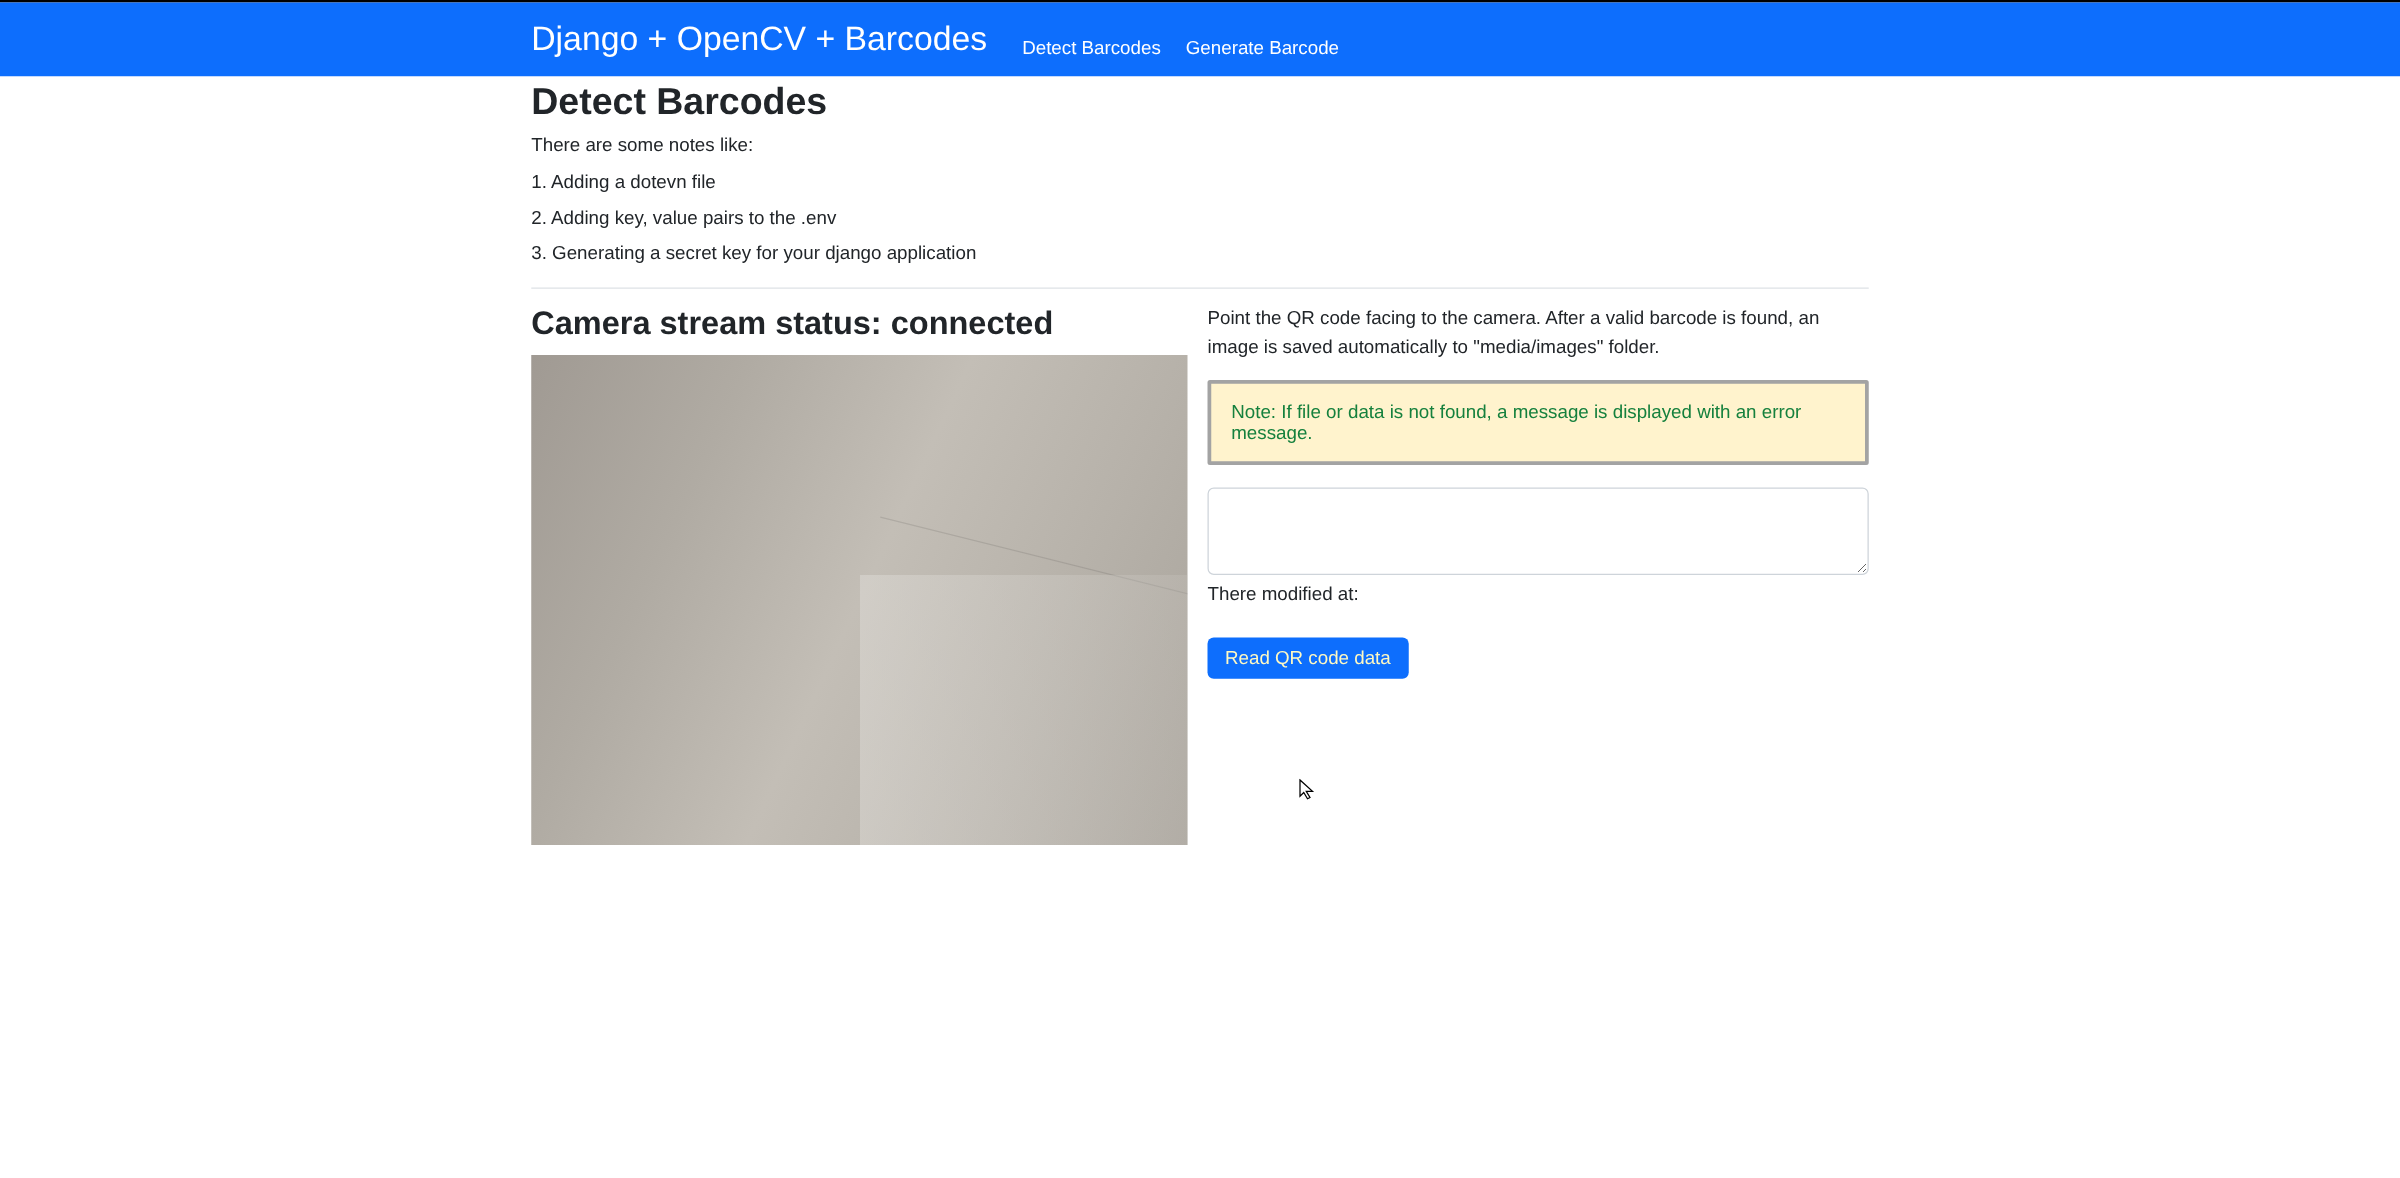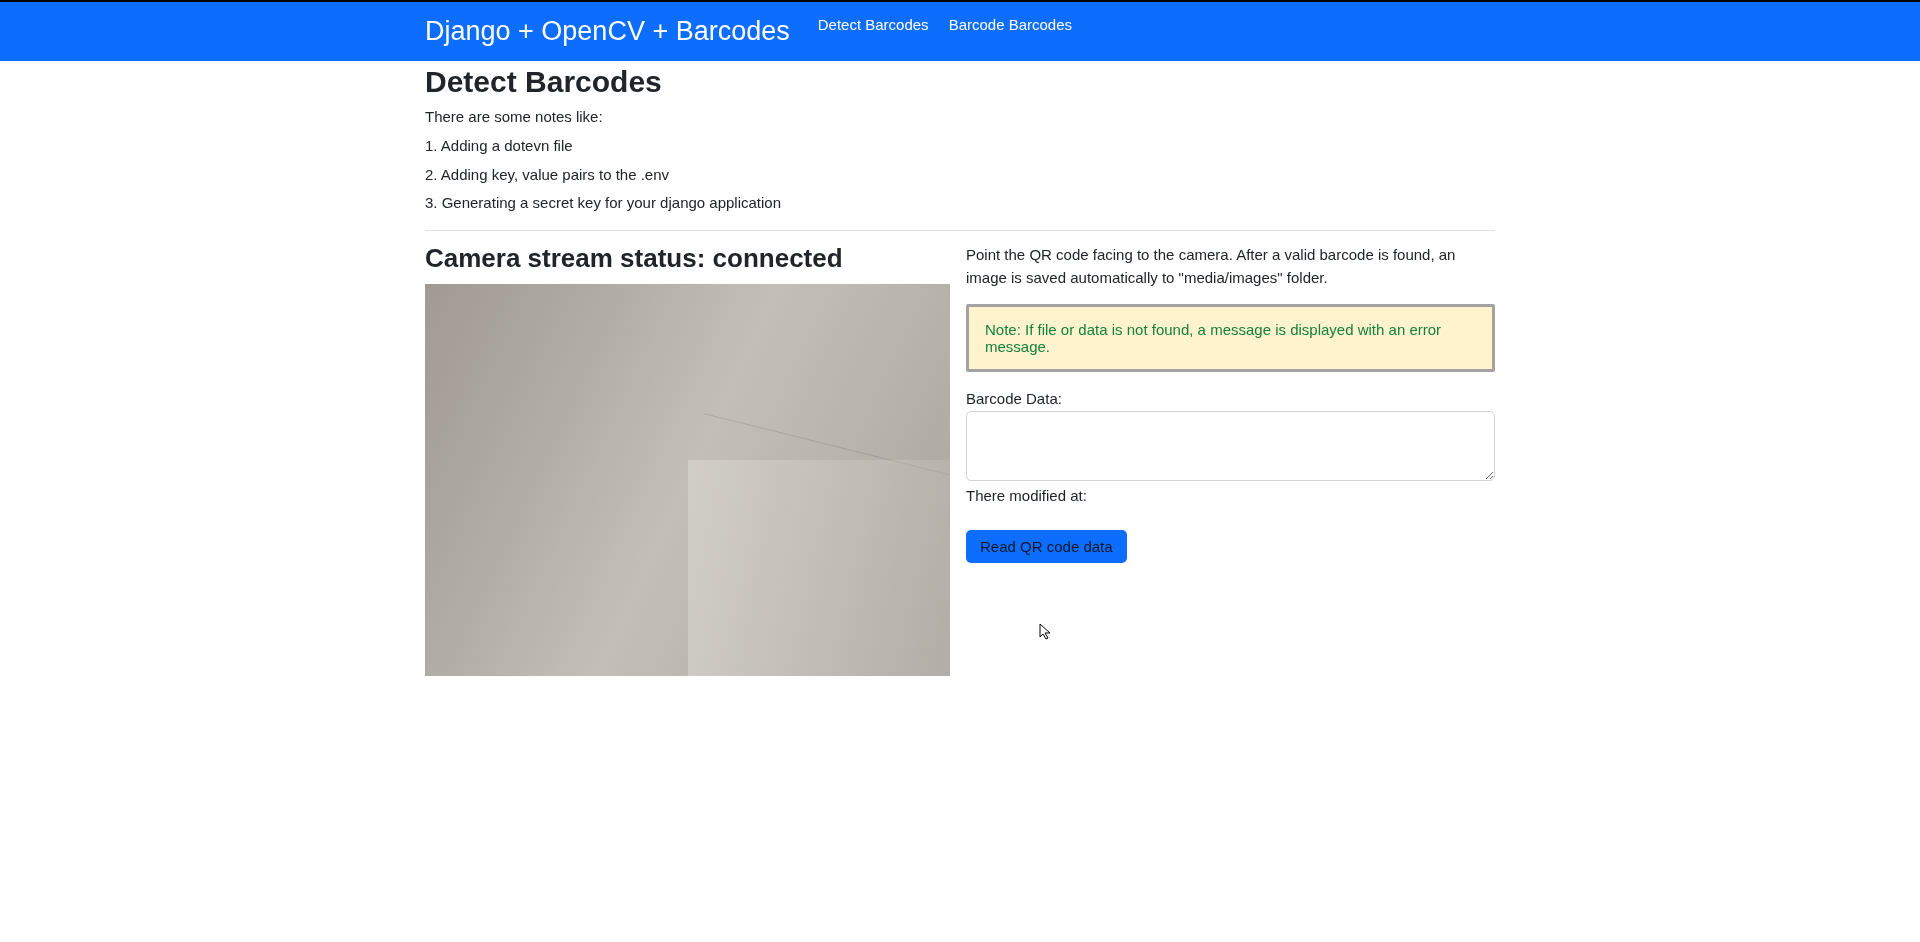--- a/index.html
+++ b/index.html
@@ -29,7 +29,7 @@
       margin: 0 auto;
       width: 100%;
       display: flex;
-      align-items: flex-start;
+      align-items: flex-end;
       gap: 20px;
     }
     .navbar-brand {

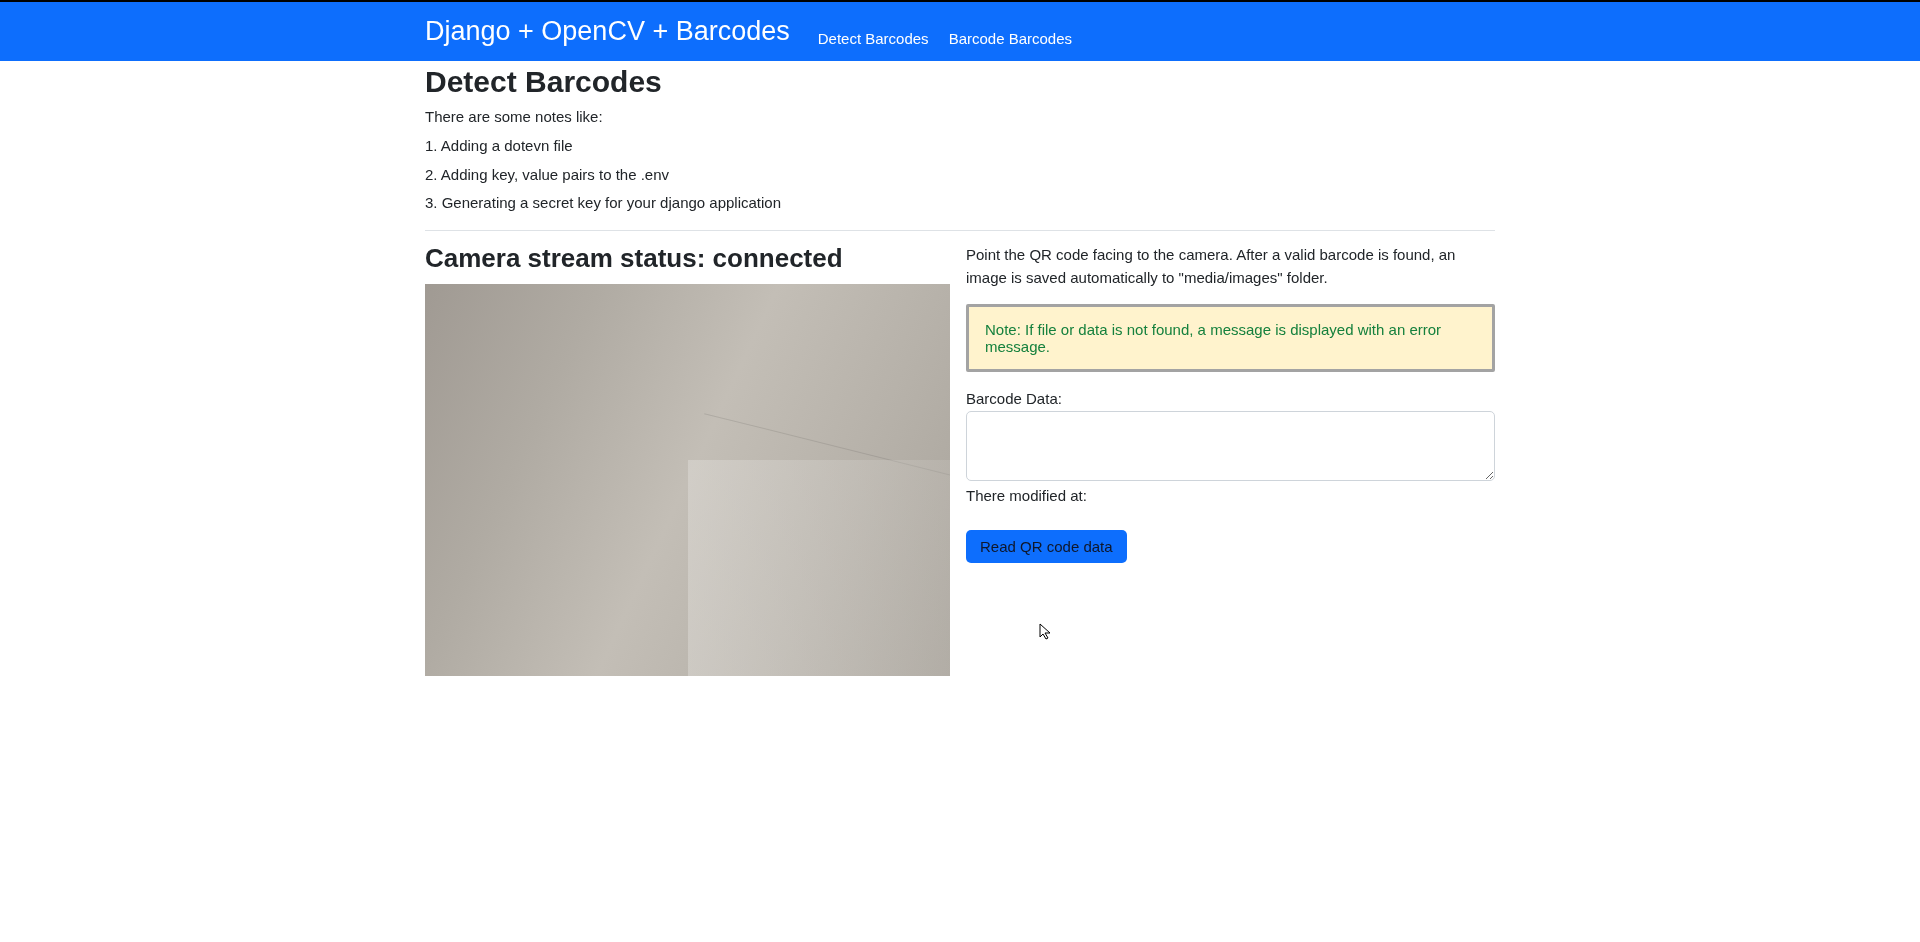--- a/index.html
+++ b/index.html
@@ -171,7 +171,7 @@
   <div class="navbar-inner">
     <a class="navbar-brand">Django + OpenCV + Barcodes</a>
     <a class="navbar-link">Detect Barcodes</a>
-    <a class="navbar-link">Barcode Barcodes</a>
+    <a class="navbar-link">Generate Barcode</a>
   </div>
 </nav>
 

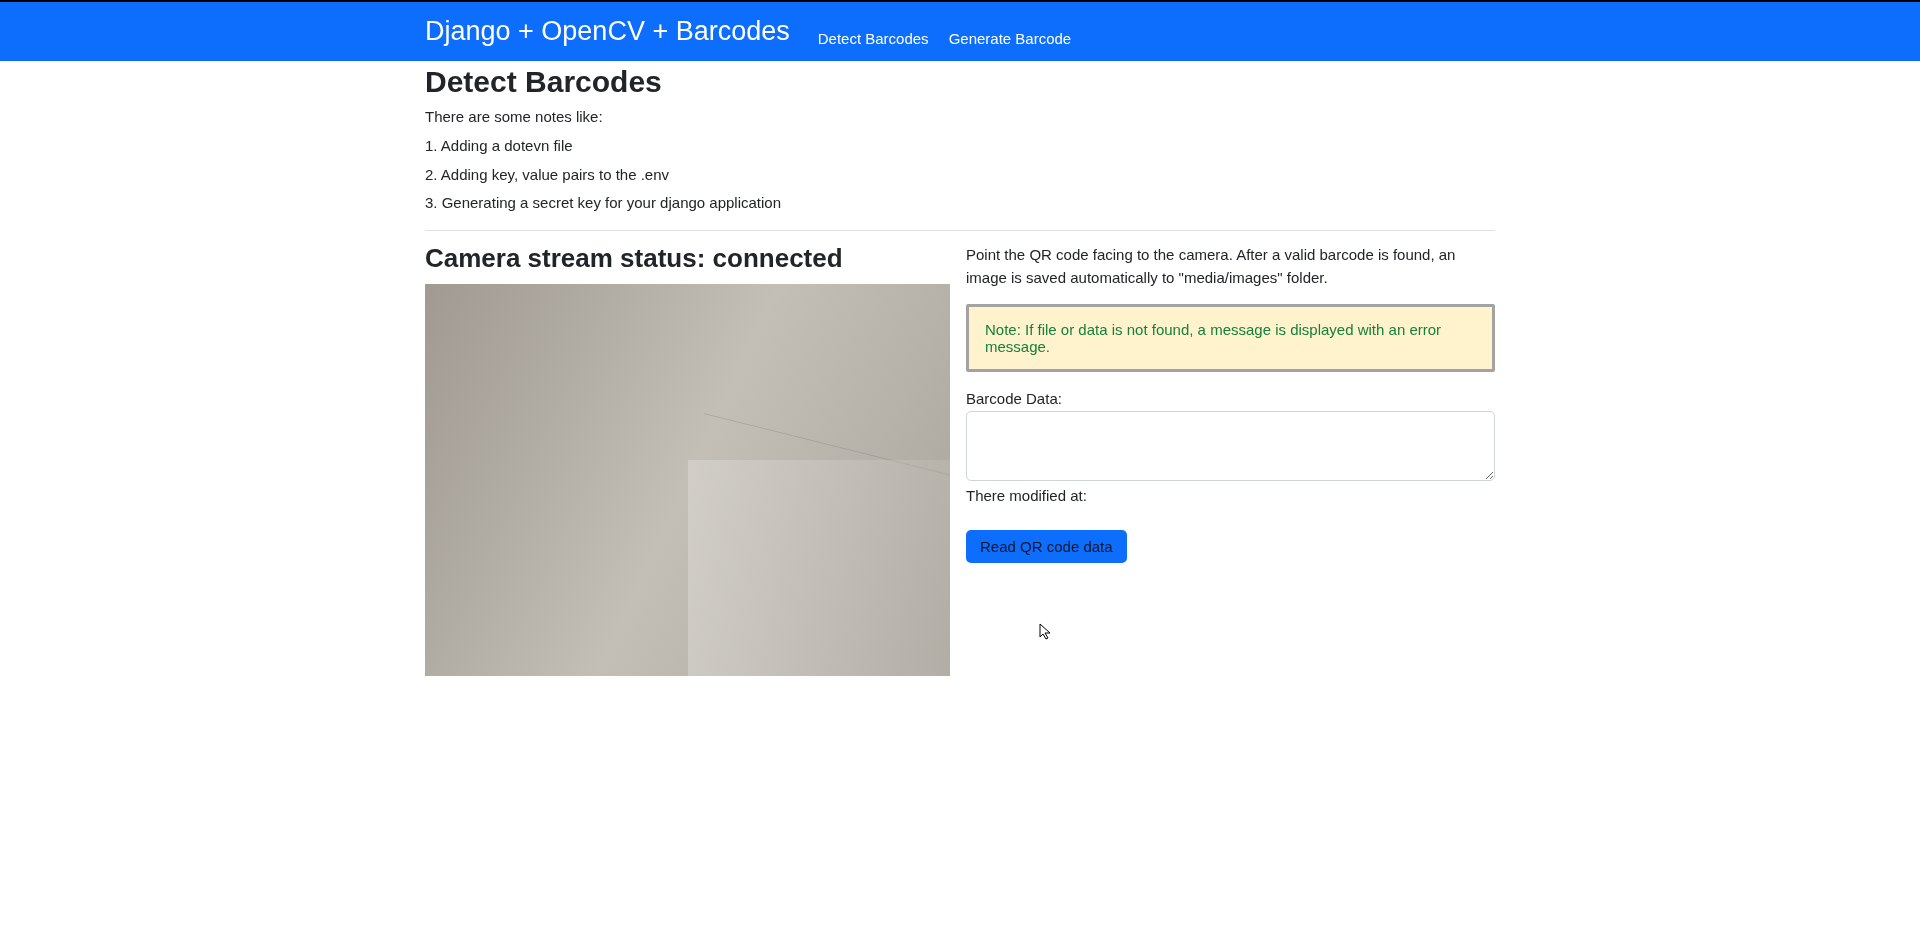--- a/index.html
+++ b/index.html
@@ -196,7 +196,6 @@
     <div class="right-col">
       <p>Point the QR code facing to the camera. After a valid barcode is found, an image is saved automatically to "media/images" folder.</p>
       <div class="alert-note">Note: If file or data is not found, a message is displayed with an error message.</div>
-      <label class="form-label">Barcode Data:</label>
       <textarea class="barcode-textarea" style=""></textarea>
       <div class="last-modified">There modified at:</div>
       <button class="btn-primary">Read QR code data</button>

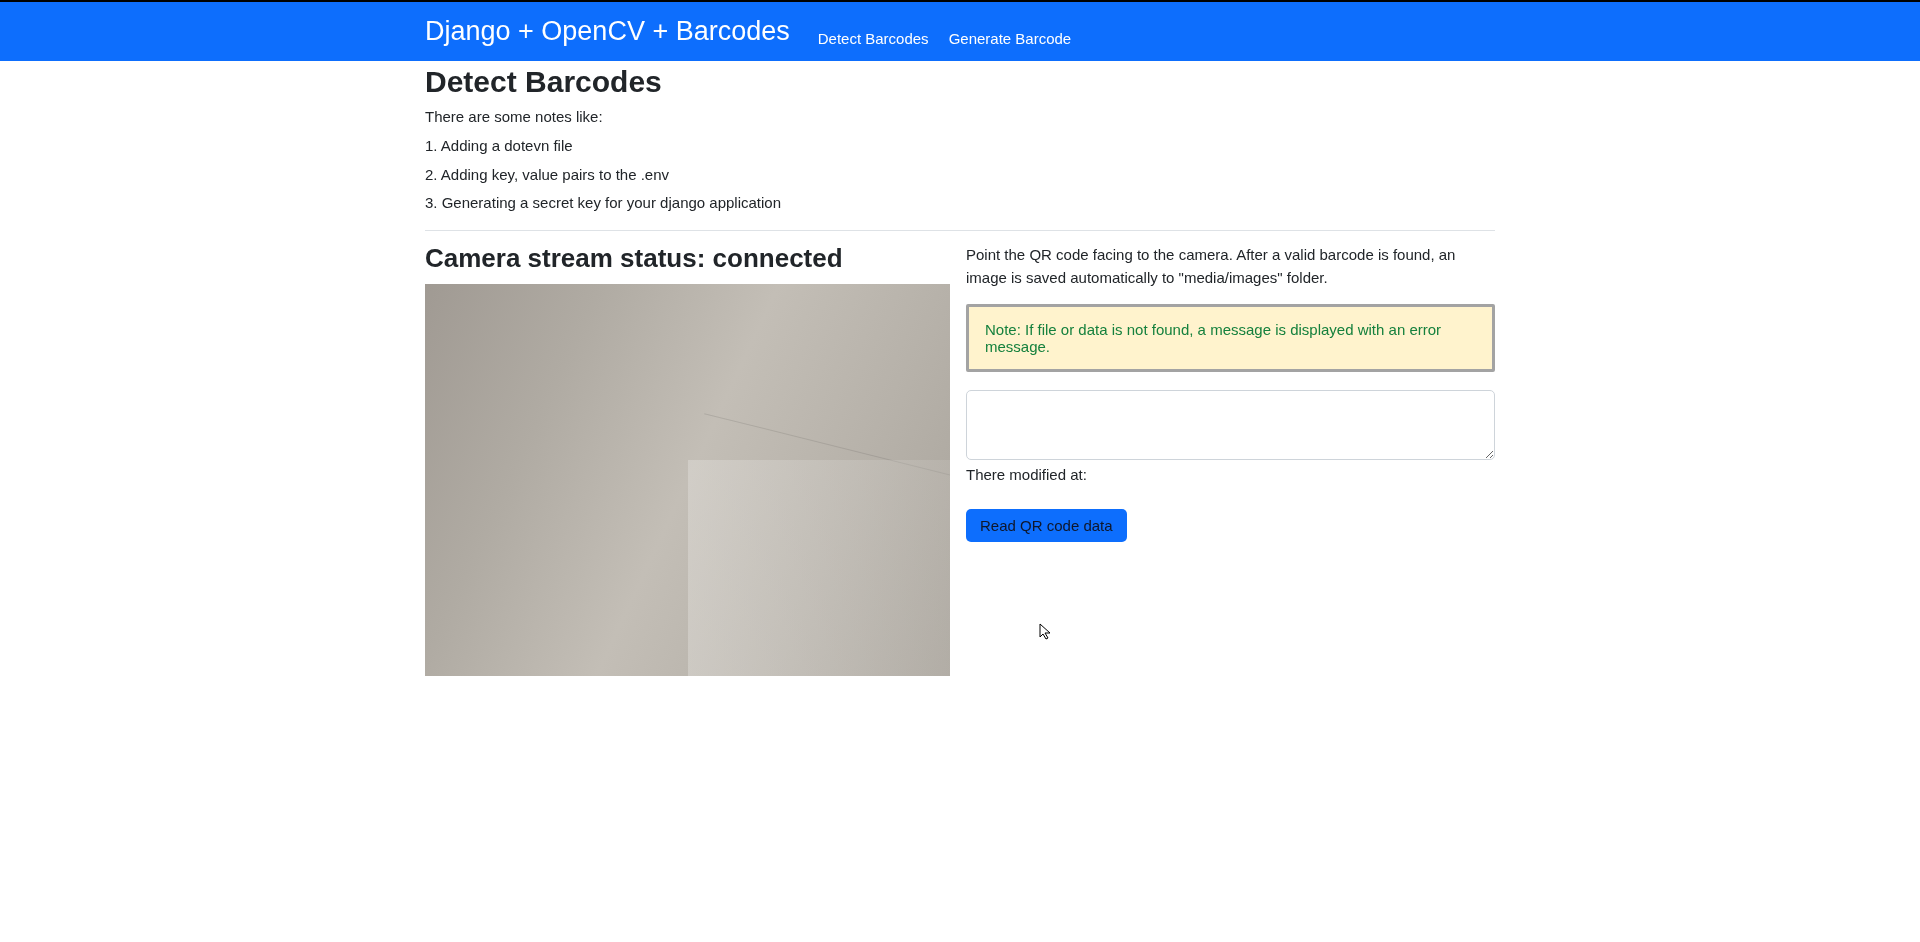--- a/index.html
+++ b/index.html
@@ -146,7 +146,7 @@
     }
     .btn-primary {
       background: #0d6efd;
-      color: #0f172a;
+      color: #fef9c3;
       border: none;
       border-radius: 5px;
       padding: 8px 14px;

